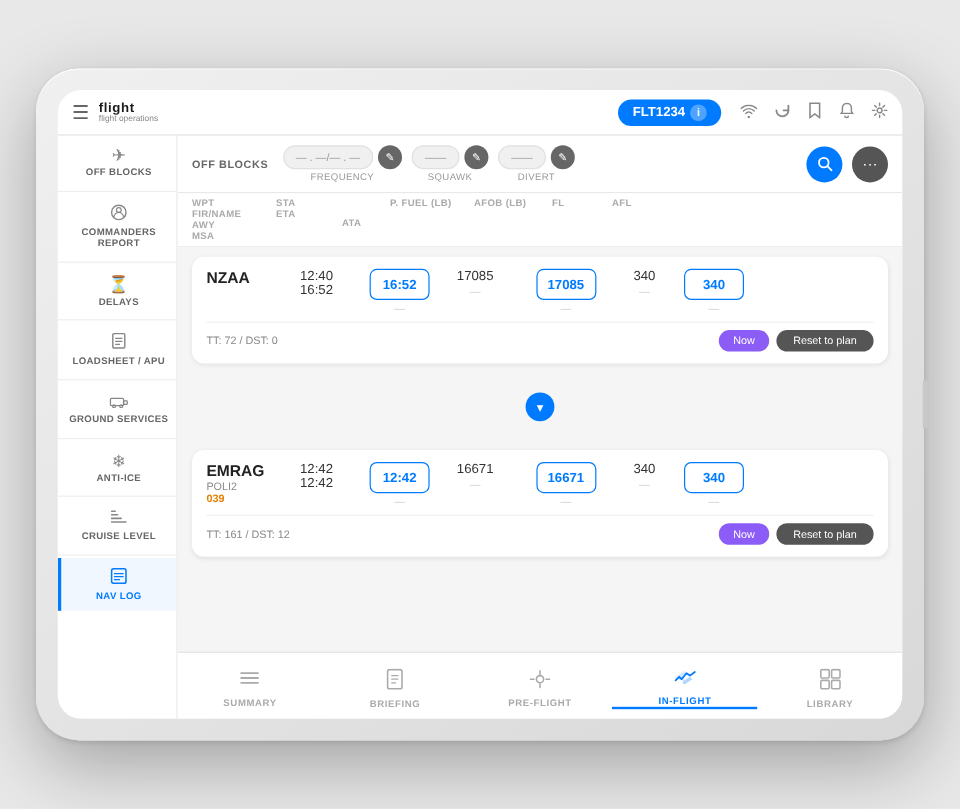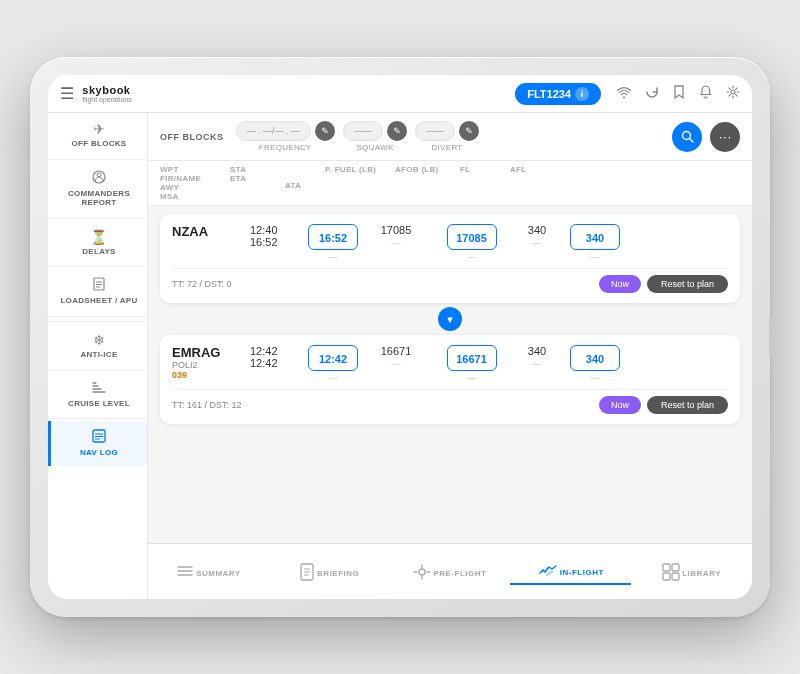--- a/index.html
+++ b/index.html
@@ -501,7 +501,7 @@
     <div class="top-bar">
       <span class="menu-icon">☰</span>
       <div class="skybook-logo">
-        <span class="brand">skybook</span>
+        <span class="brand">flight</span>
         <span class="tagline">flight operations</span>
       </div>
       <button class="flight-id-btn">

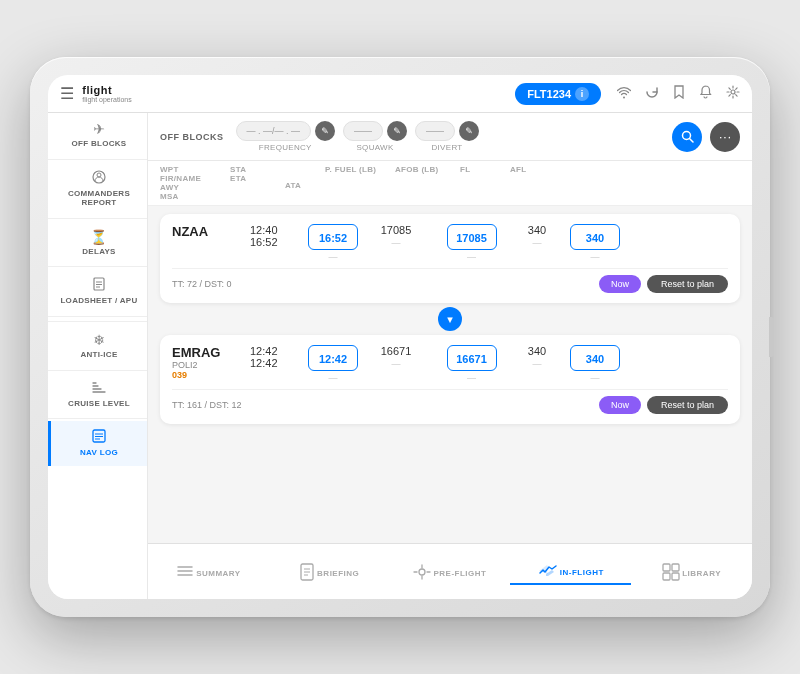--- a/index.html
+++ b/index.html
@@ -299,7 +299,7 @@
       padding: 8px 12px;
       display: flex;
       flex-direction: column;
-      gap: 0;
+      gap: 20px;
     }
 
     

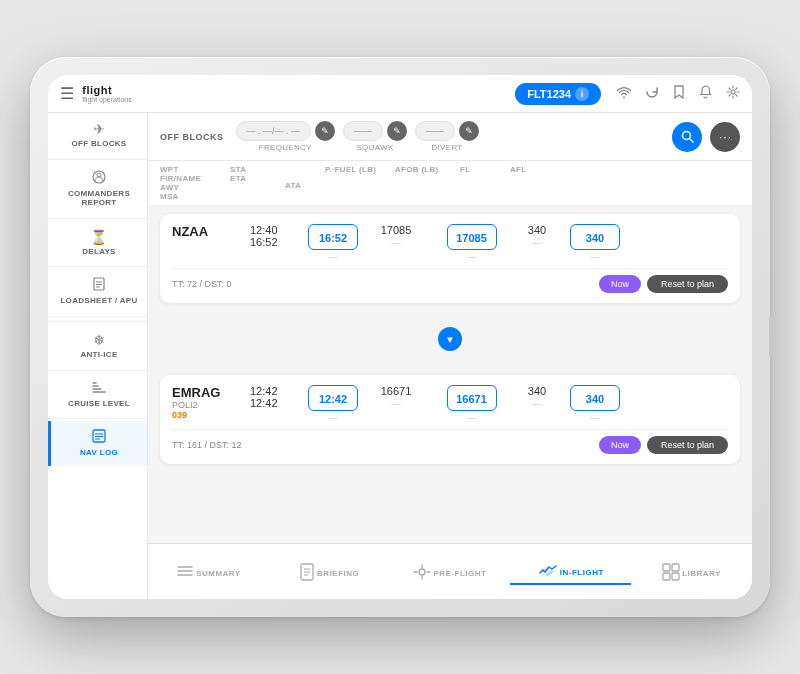--- a/index.html
+++ b/index.html
@@ -579,6 +579,17 @@
           <span class="si-label">LOADSHEET / APU</span>
         </div>
         <div class="sidebar-divider"></div>
+        <div class="sidebar-item">
+          <span class="si-icon">
+            <svg width="16" height="11" viewBox="0 0 16 11" fill="none">
+              <rect x="1" y="3" width="11" height="6" rx="1" stroke="#888" stroke-width="1.1"></rect>
+              <rect x="12" y="5" width="3" height="3" rx="0.5" stroke="#888" stroke-width="1.1"></rect>
+              <circle cx="4" cy="9.5" r="1.2" stroke="#888" stroke-width="1"></circle>
+              <circle cx="10" cy="9.5" r="1.2" stroke="#888" stroke-width="1"></circle>
+            </svg>
+          </span>
+          <span class="si-label">GROUND SERVICES</span>
+        </div>
         <div class="sidebar-divider"></div>
         <div class="sidebar-item">
           <span class="si-icon">❄</span>

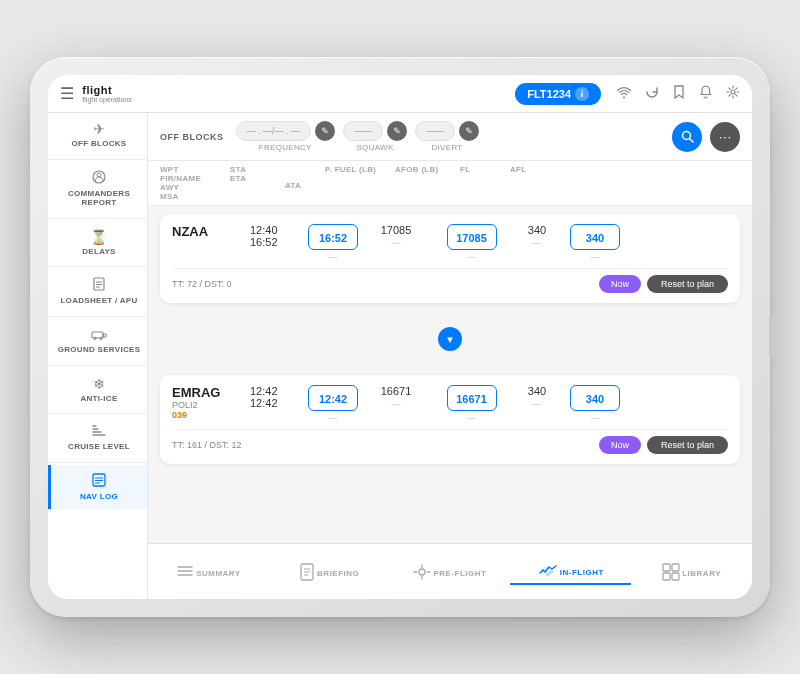--- a/index.html
+++ b/index.html
@@ -451,7 +451,7 @@
     .tab-item {
       flex: 1;
       display: flex;
-      flex-direction: row;
+      flex-direction: column;
       align-items: center;
       justify-content: center;
       cursor: pointer;

